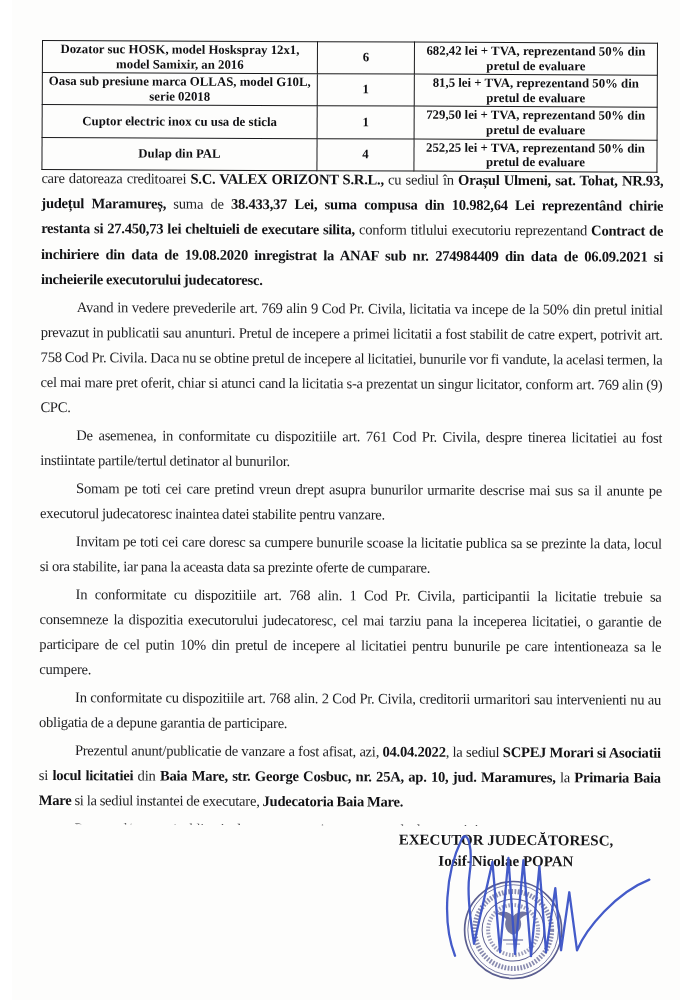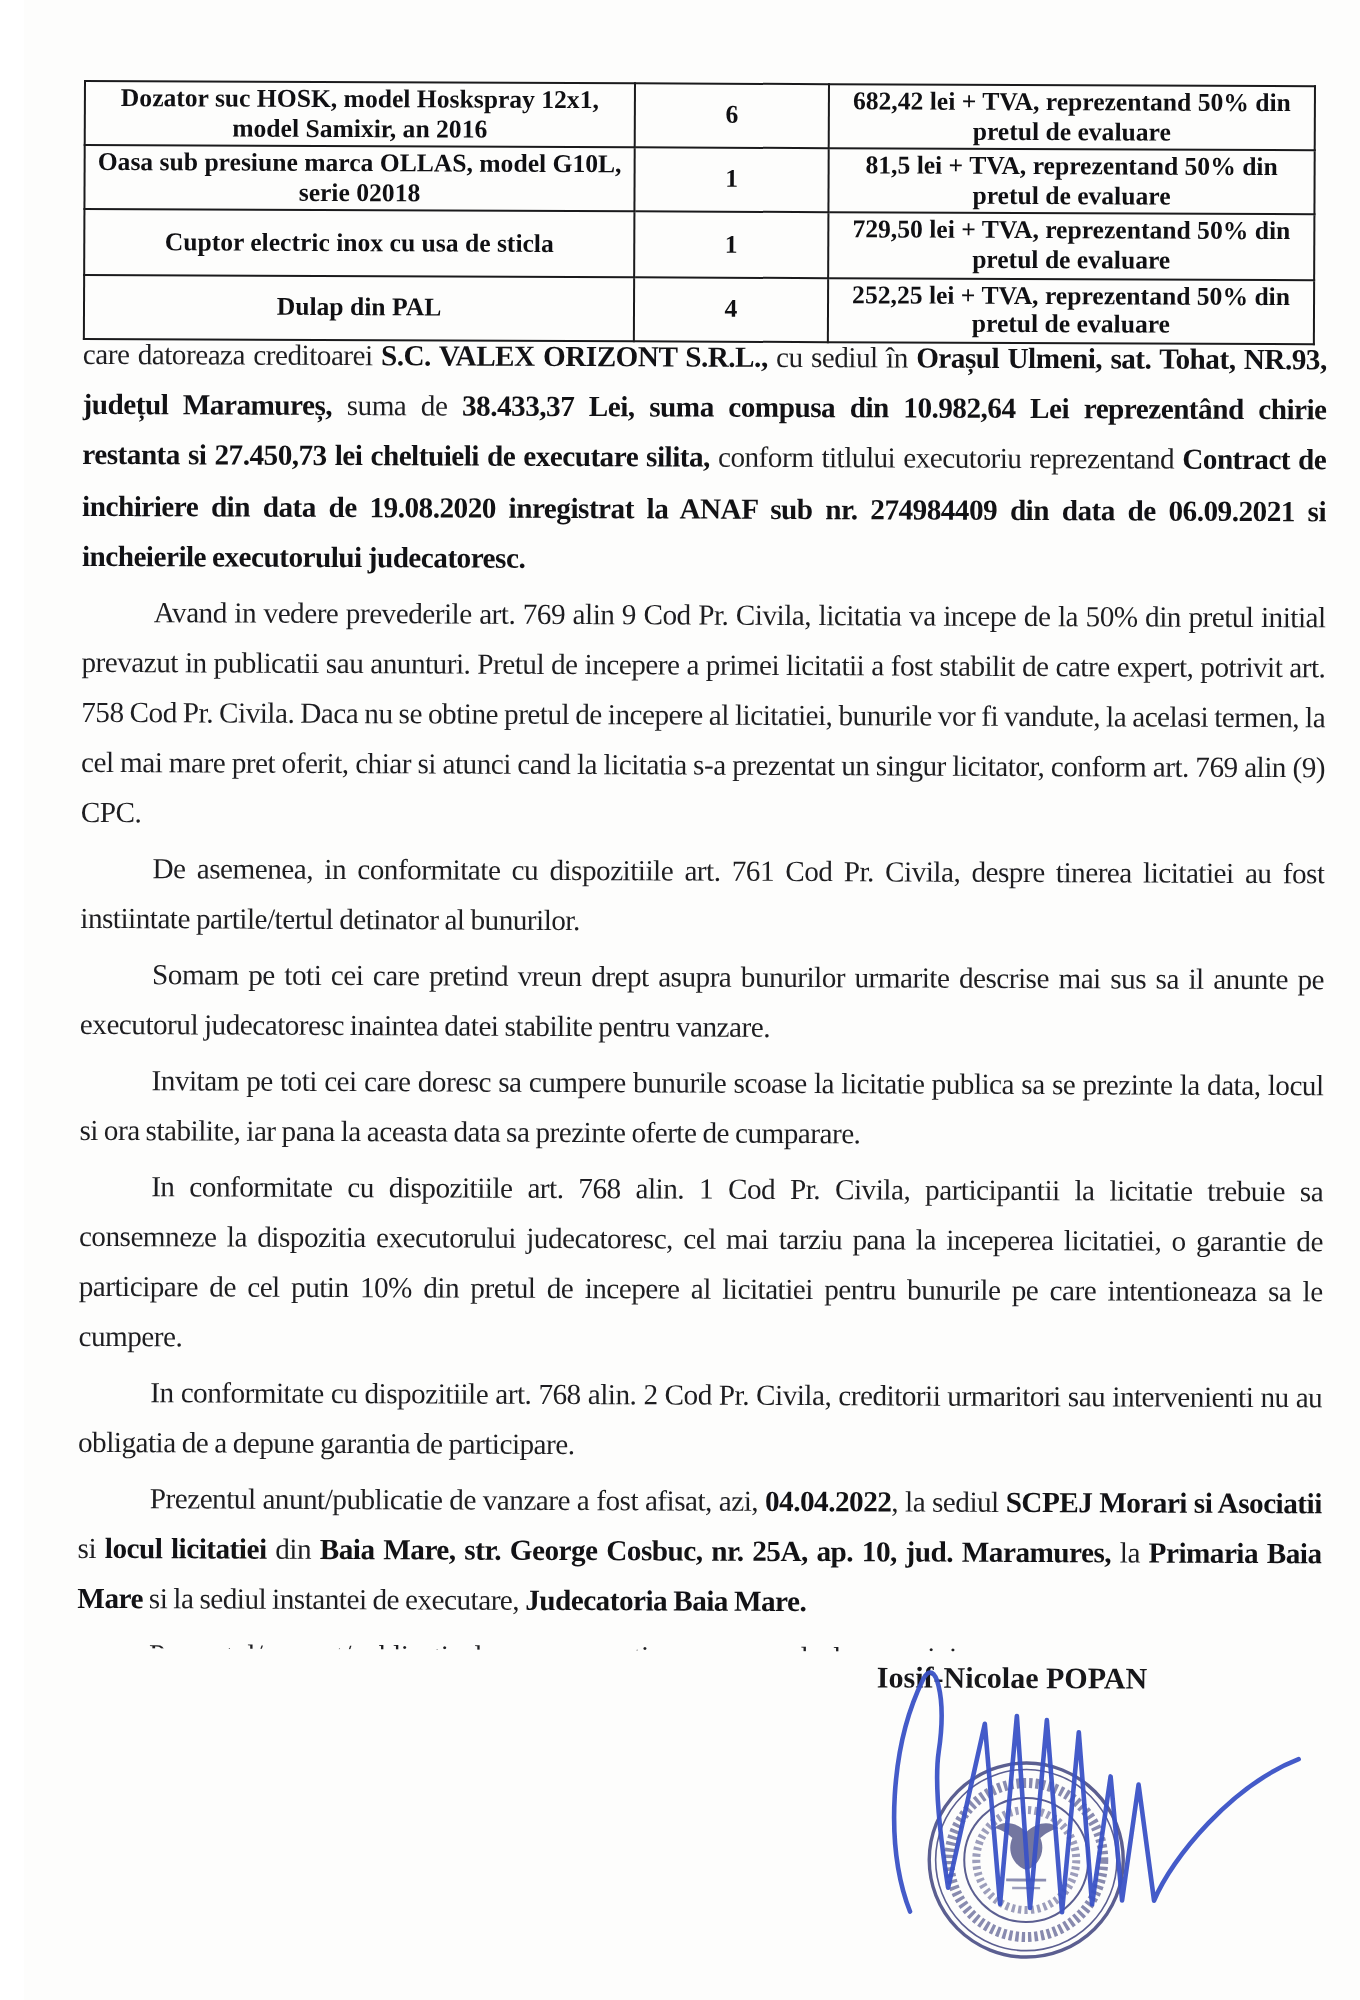--- a/index.html
+++ b/index.html
@@ -112,6 +112,7 @@
     </div>
 
     <div class="sig-block">
+      <div>EXECUTOR JUDECĂTORESC,</div>
       <div>Iosif-Nicolae POPAN</div>
     </div>
 

